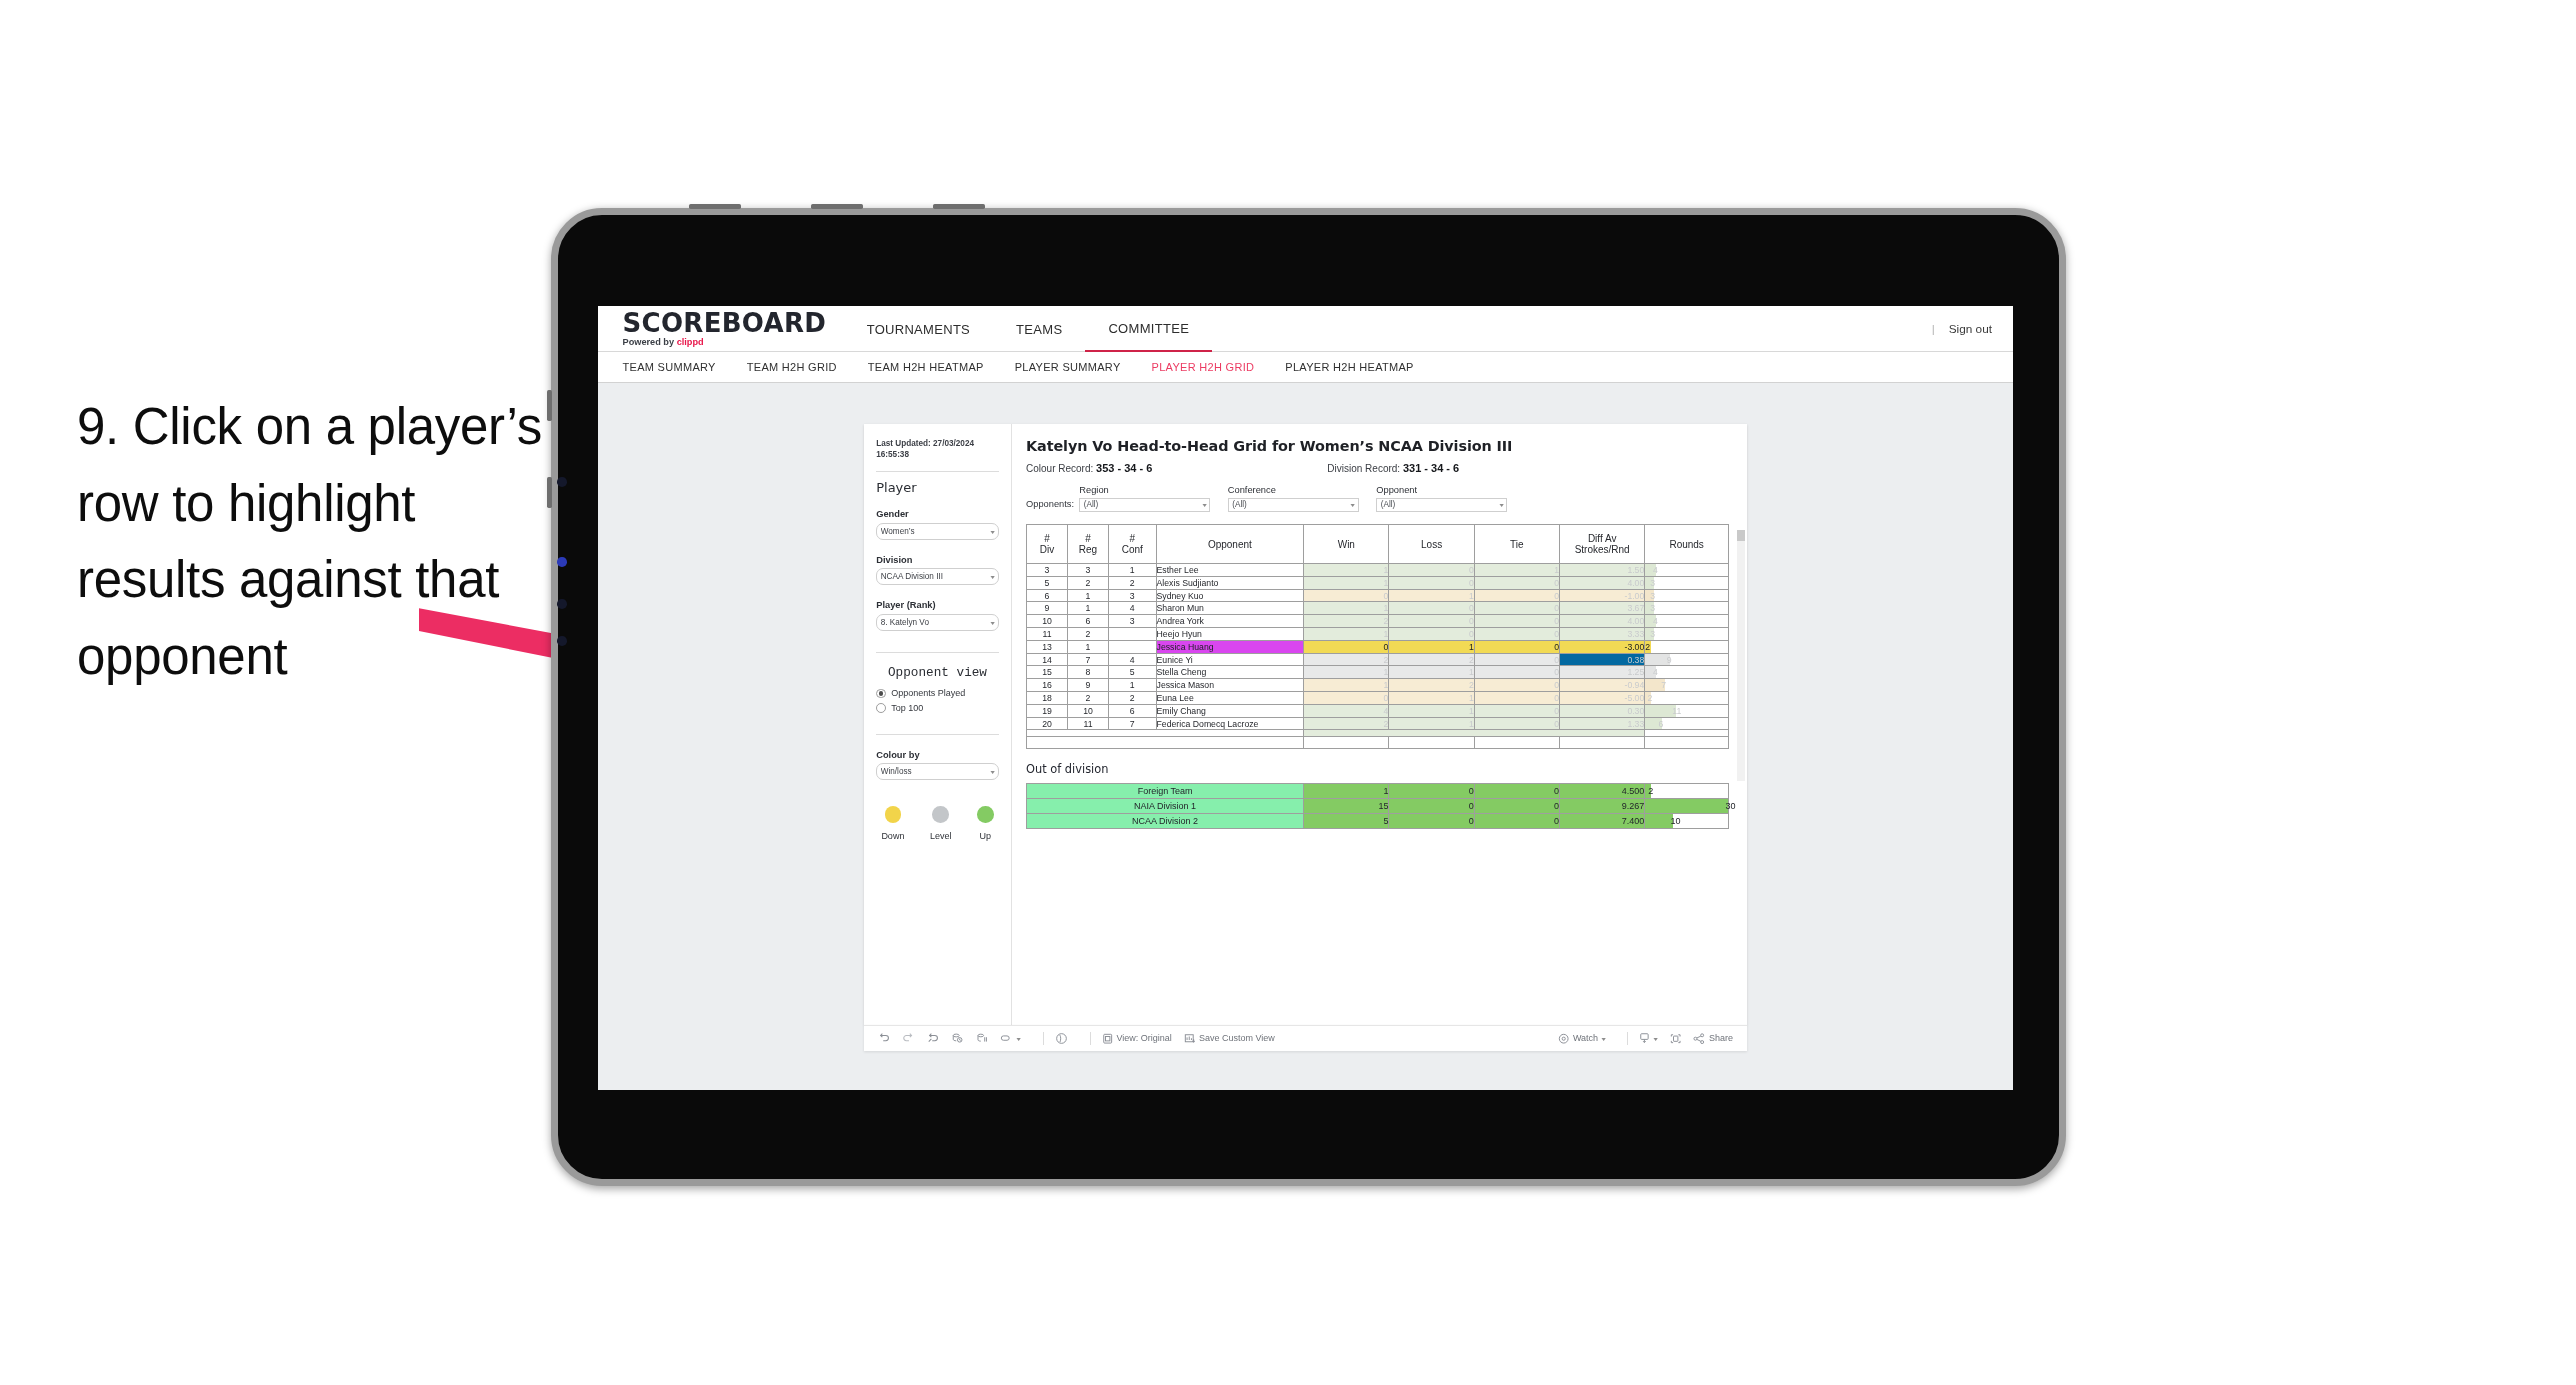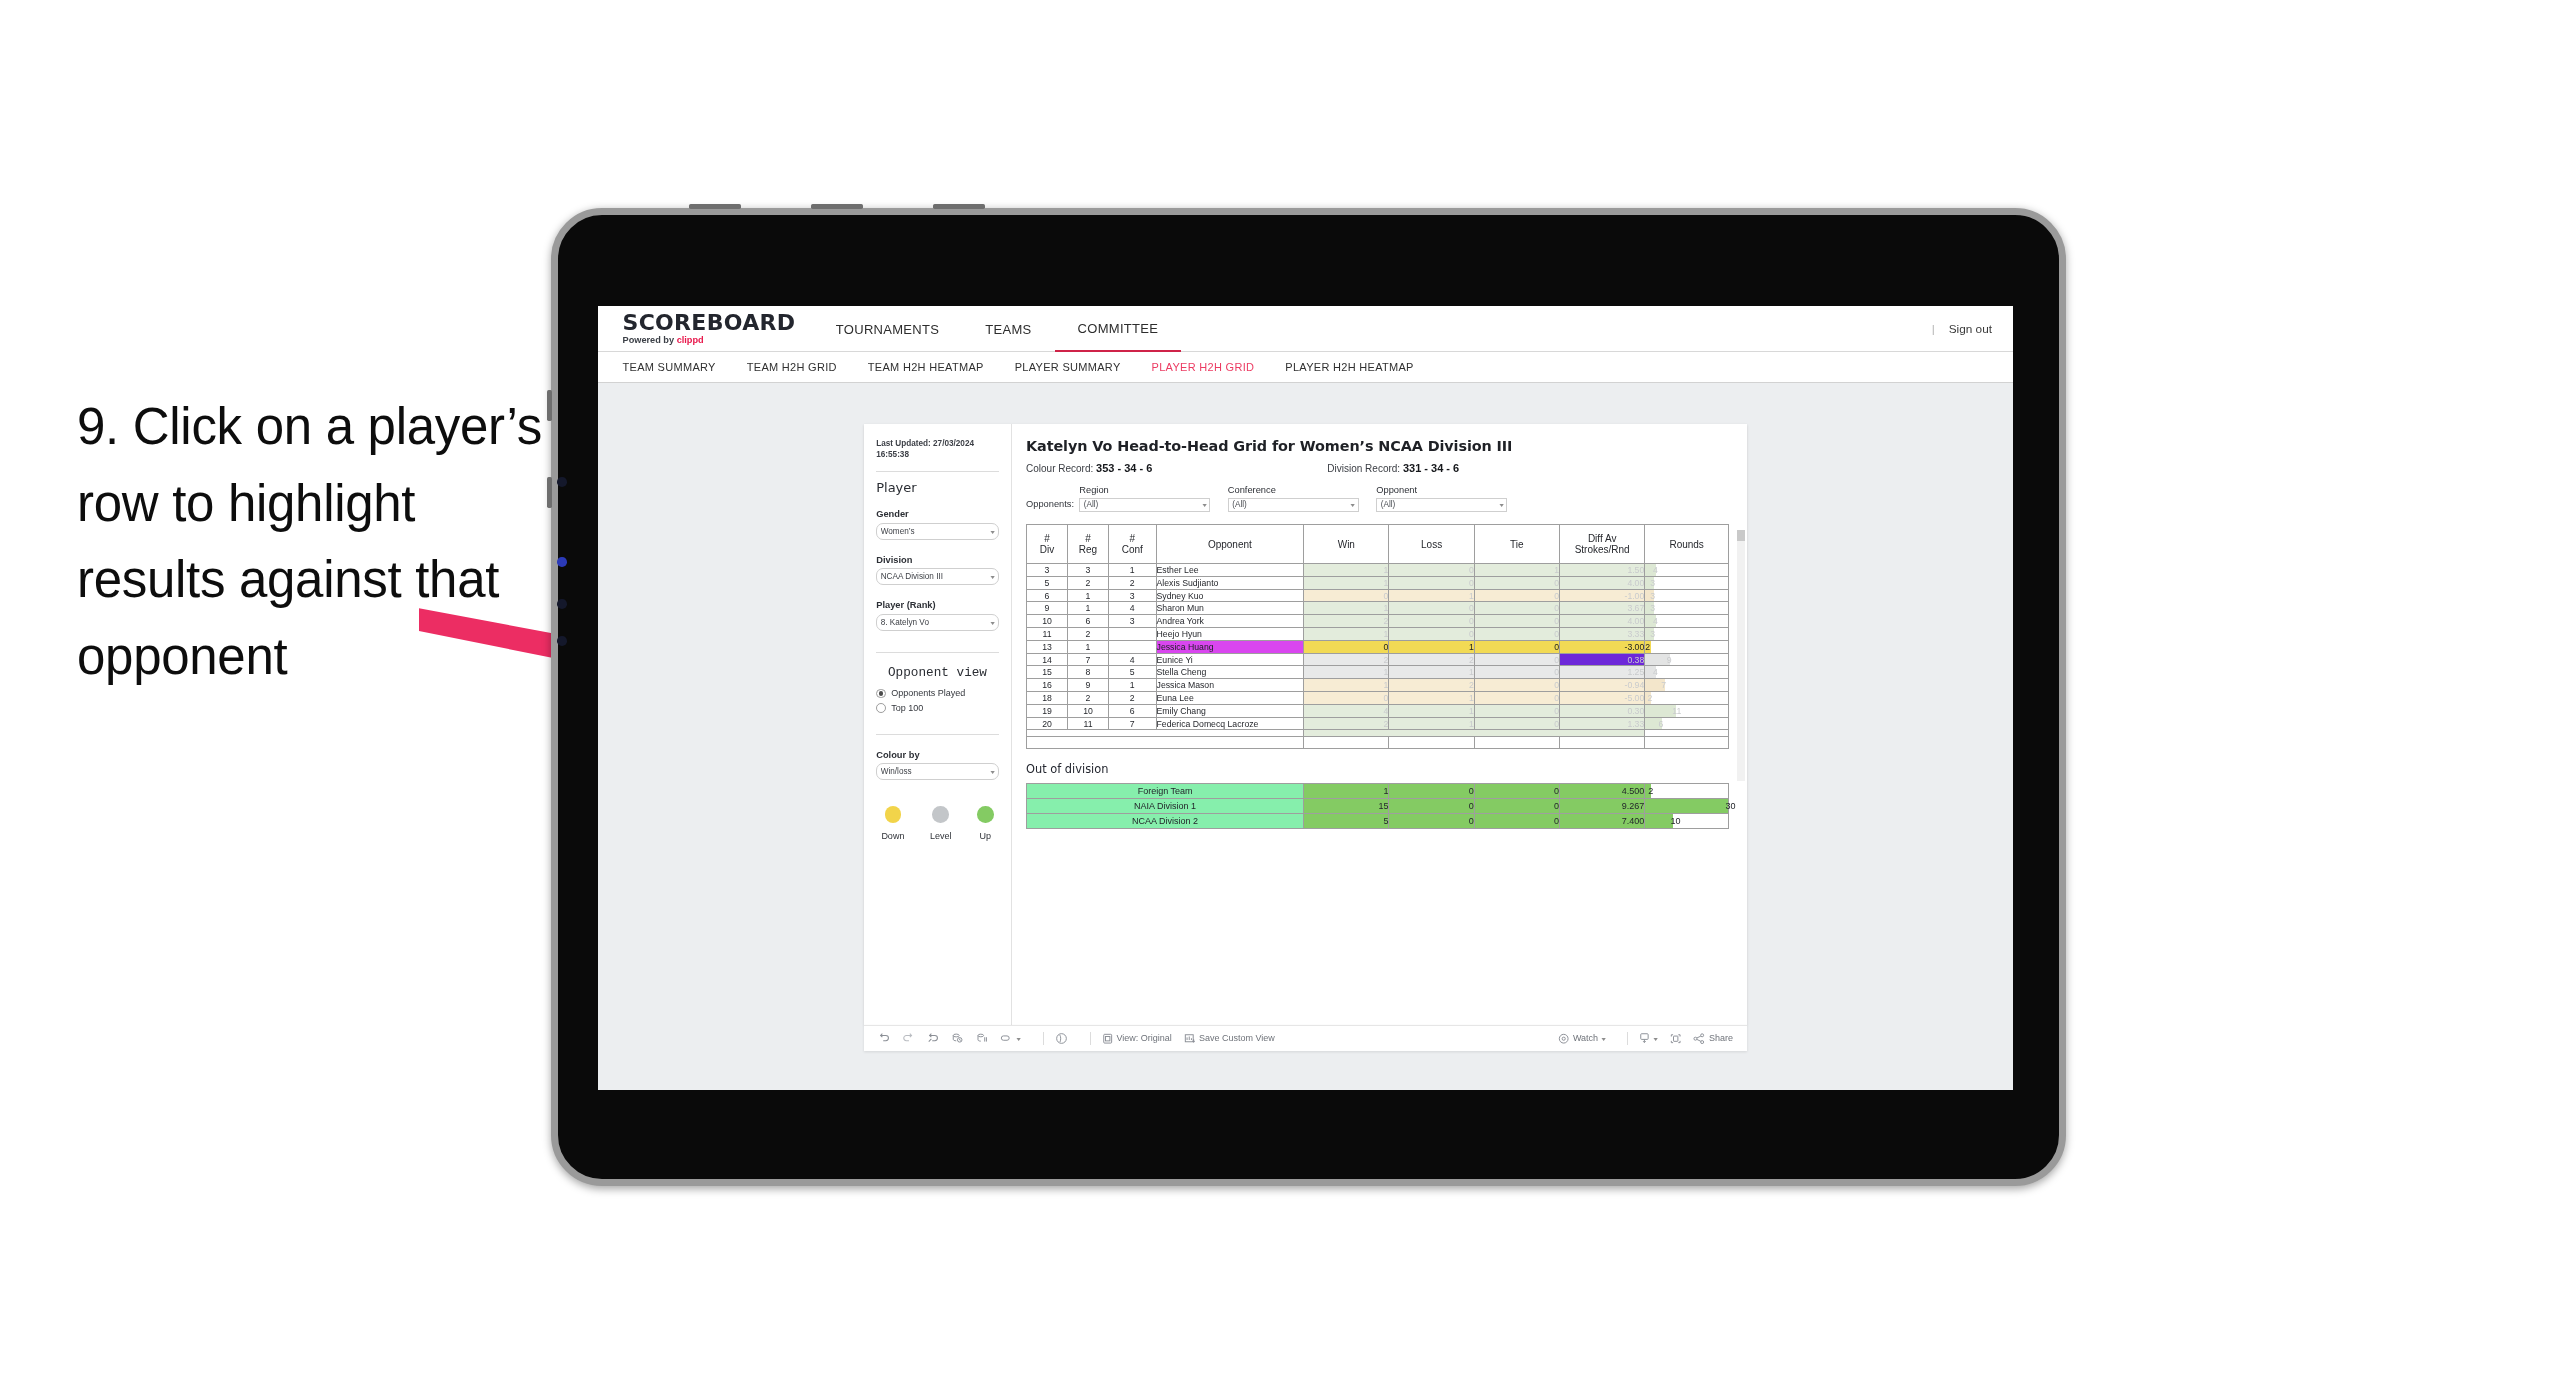--- a/index.html
+++ b/index.html
@@ -43,7 +43,7 @@
   #topnav{height:45px;background:#ffffff;display:flex;align-items:center;
           border-bottom:0.9px solid #d8d8d8;position:relative;}
   .brand{padding:0 17.5px 0 24.5px;line-height:1;}
-  .brand .b1{font-size:22px;font-weight:700;letter-spacing:0.3px;color:#23262e;
+  .brand .b1{font-size:26px;font-weight:700;letter-spacing:0.3px;color:#23262e;
              font-family:"DejaVu Sans", sans-serif;}
   .brand .b2{font-size:9.2px;color:#3b3f46;margin-top:1.7px;font-weight:600;}
   .brand .b2 em{font-style:normal;color:#e8174b;font-weight:700;}

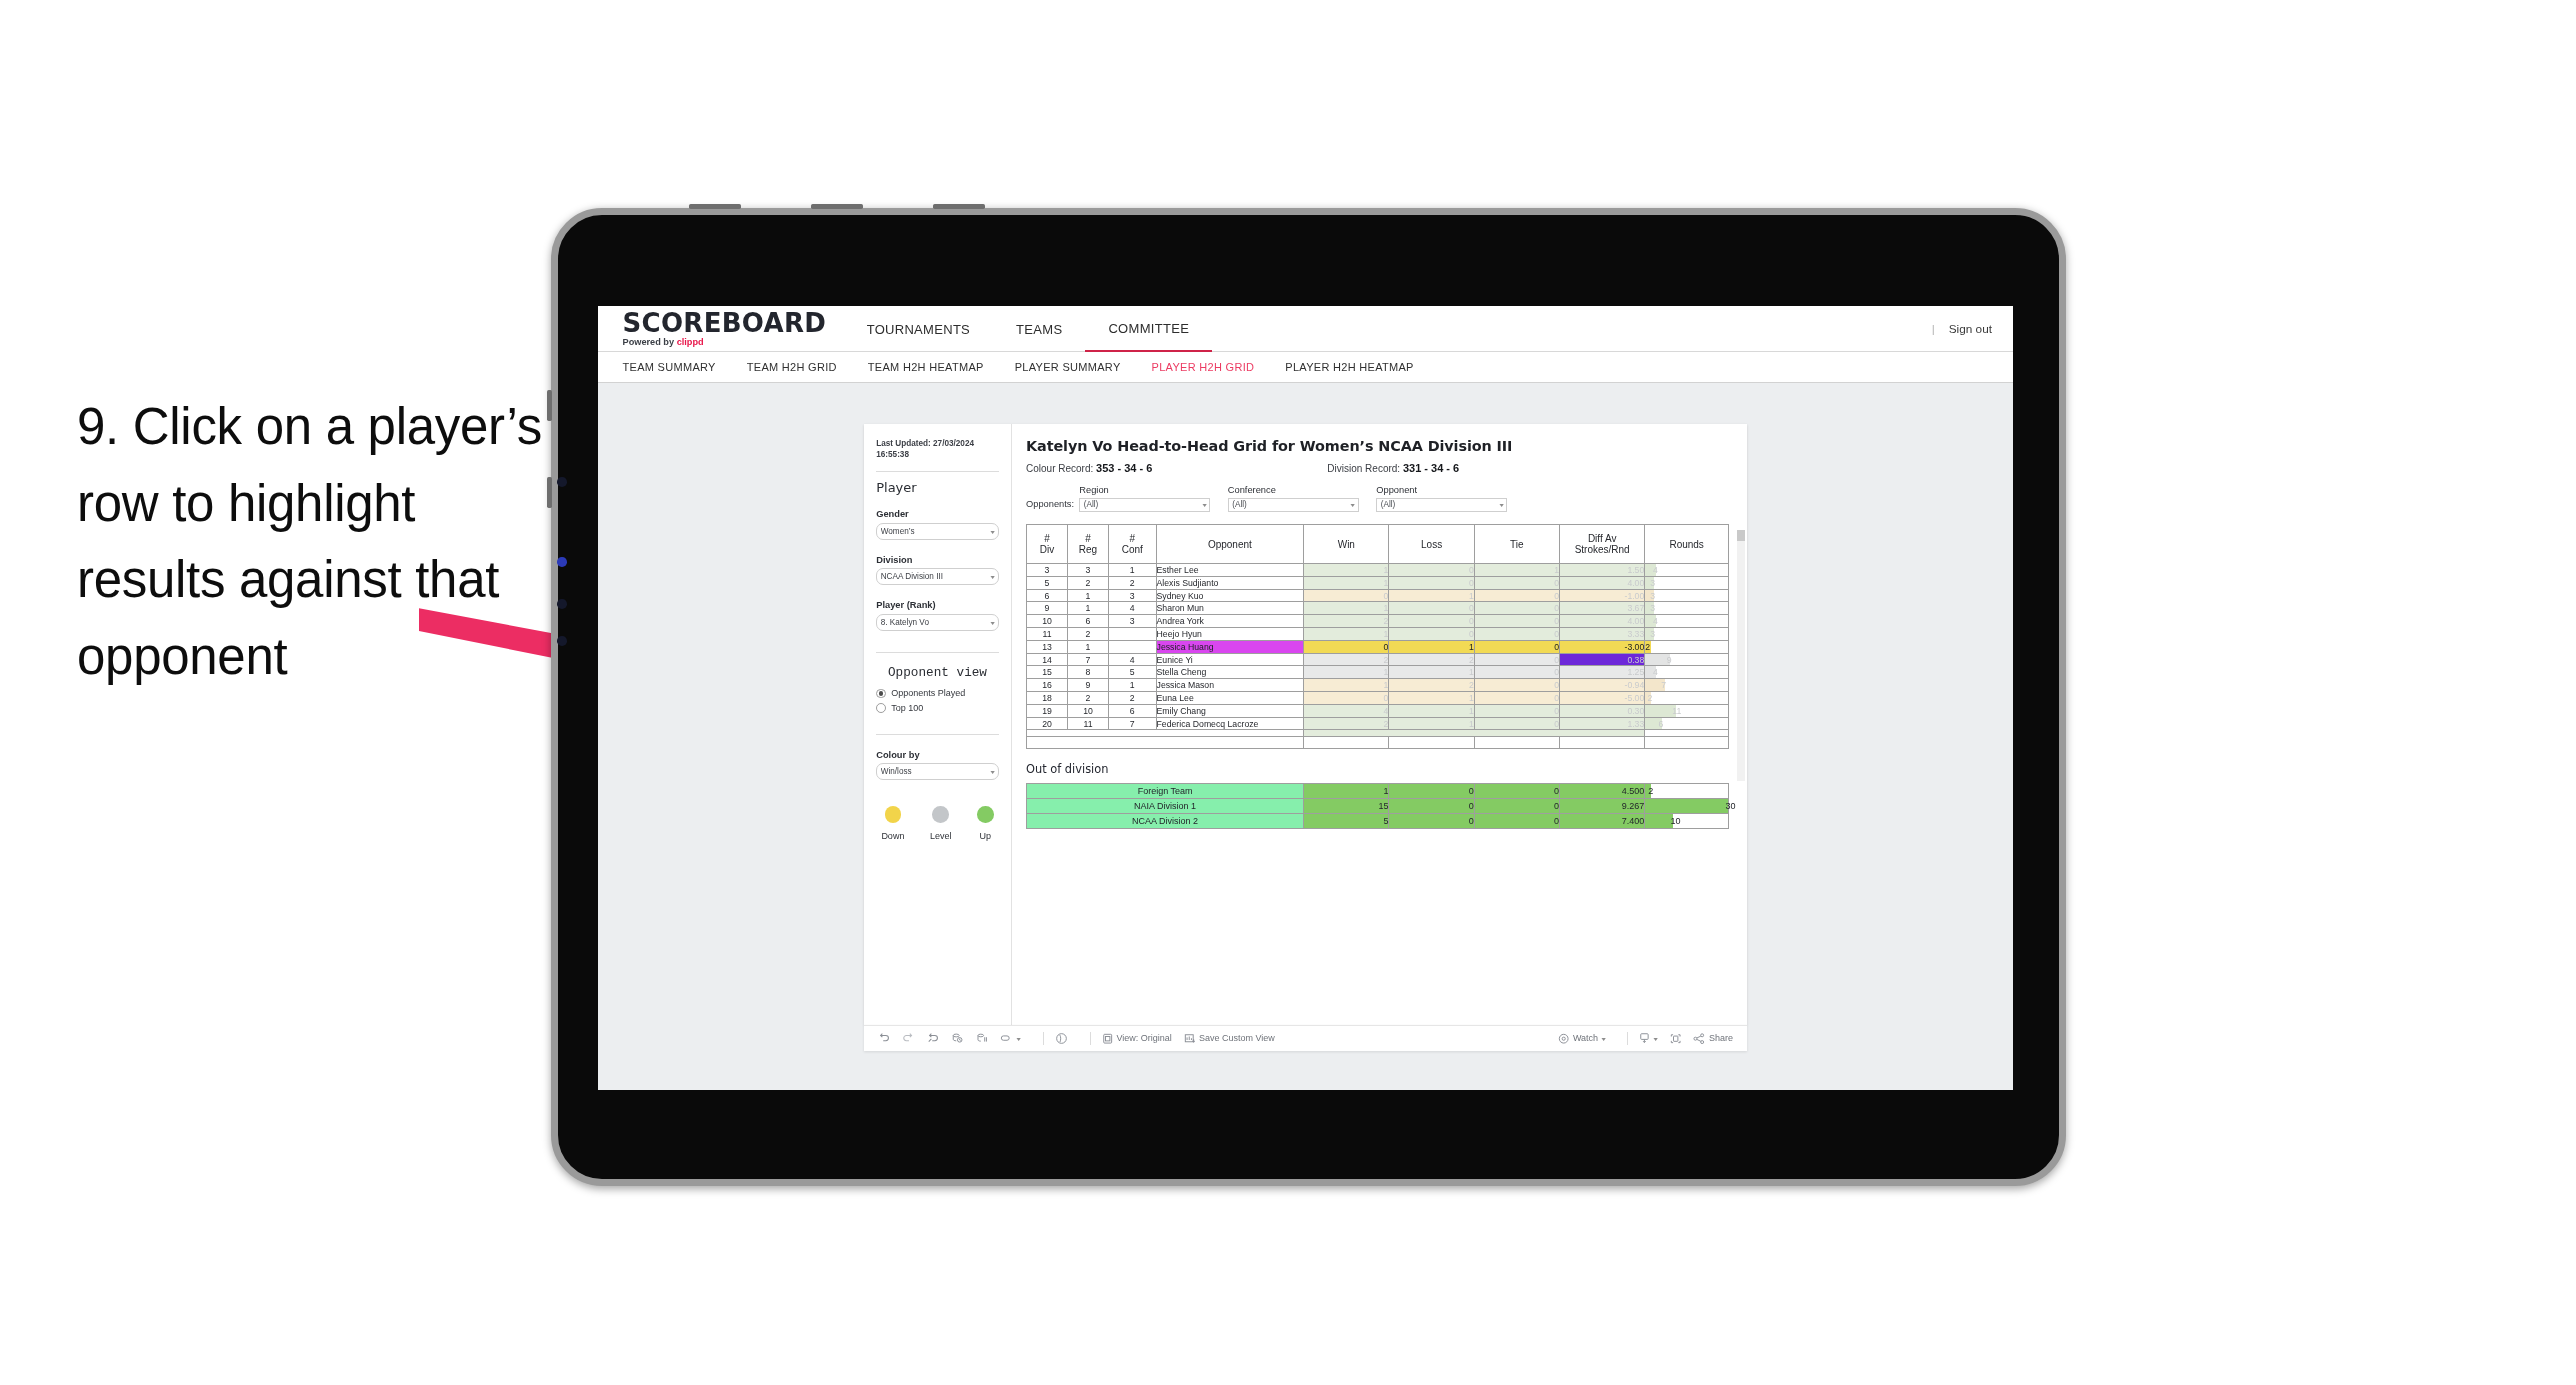--- a/index.html
+++ b/index.html
@@ -420,7 +420,7 @@
                 <td class="val" style="background:#e8e9e9;color:#c9cbcd;">2</td>
                 <td class="val" style="background:#e8e9e9;color:#c9cbcd;">2</td>
                 <td class="val" style="background:#e8e9e9;color:#c9cbcd;">0</td>
-                <td class="val" style="background:#6d28d9;color:#c9cbcd;">0.38</td>
+                <td class="val" style="background:#0369a1;color:#c9cbcd;">0.38</td>
                 <td class="rnd" style="background:#fff;"><span class="rndbar" style="width: 30%; background: rgb(227, 228, 228);"></span><span class="rndnum" style="color: rgb(201, 203, 205); margin-left: 26%;">9</span></td>
               </tr>
               <tr>

